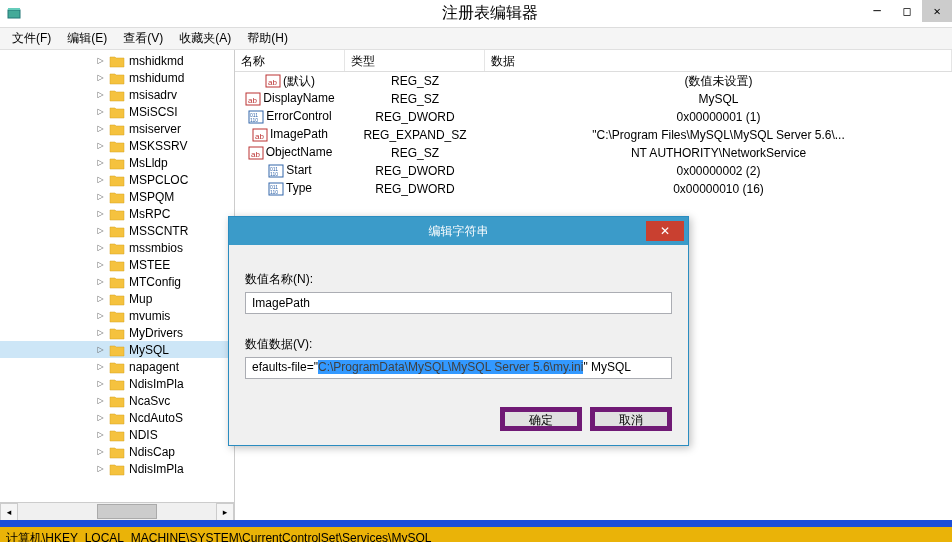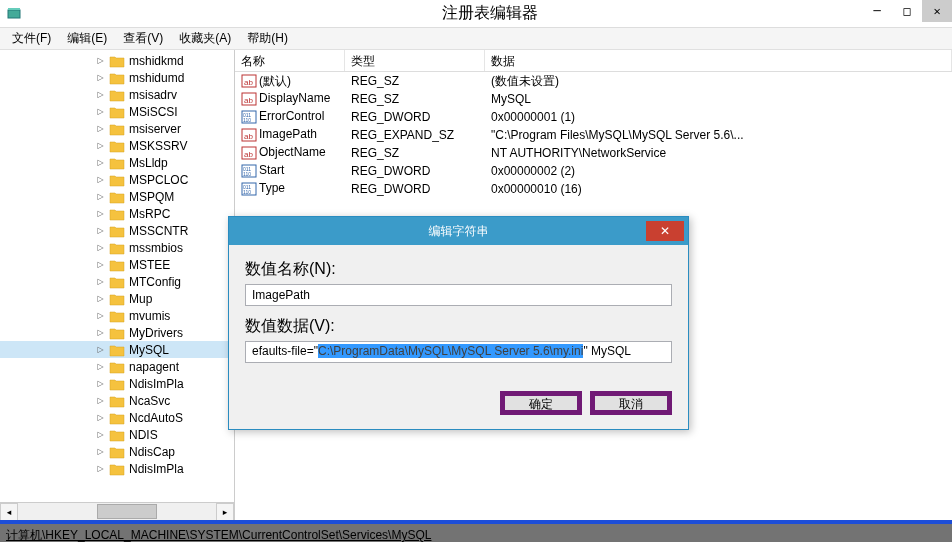--- a/index.html
+++ b/index.html
@@ -36,7 +36,7 @@
 .list-panel { flex: 1; background: #fff; overflow: hidden; position: relative; }
 .list-header { display: flex; background: #fff; border-bottom: 1px solid #ddd; height: 22px; }
 .list-header .col { padding: 3px 6px; border-right: 1px solid #e5e5e5; font-size: 12px; }
-.list-body .row { display: flex; height: 18px; align-items: center; }
+.list-body .row { display: flex; height: 18px; align-items: center; text-align: center; }
 .list-body .cell { padding: 1px 6px; overflow: hidden; white-space: nowrap; font-size: 12px; }
 .col-name { width: 110px; }
 .col-type { width: 140px; }

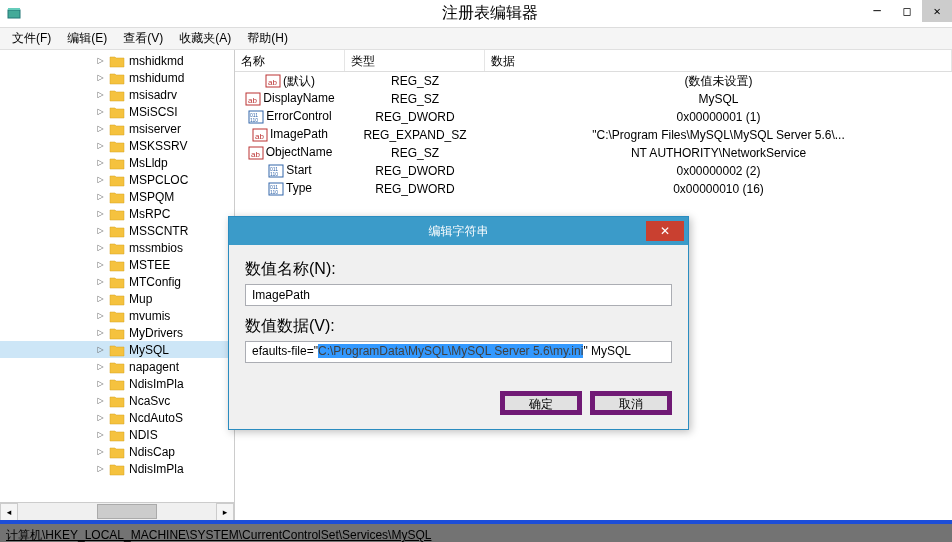--- a/index.html
+++ b/index.html
@@ -49,7 +49,7 @@
 .dialog-titlebar .dlg-title { flex: 1; text-align: center; font-size: 12px; }
 .dialog-titlebar .dlg-close { width: 38px; height: 20px; position: absolute; right: 4px; top: 4px; background: #c94030; color: #fff; display: flex; align-items: center; justify-content: center; font-size: 12px; }
 .dialog-body { padding: 14px 16px; }
-.dialog-body .field-label { font-size: 16px; margin-bottom: 4px; }
+.dialog-body .field-label { font-size: 12px; margin-bottom: 4px; margin-top: 12px; }
 .dialog-body .field-input { width: 100%; height: 22px; border: 1px solid #abadb3; background: #fff; padding: 2px 6px; font-size: 12px; margin-bottom: 10px; }
 .dialog-body .field-input.data-field { margin-bottom: 14px; }
 .selected-text { background: #3399ff; color: #404040; }

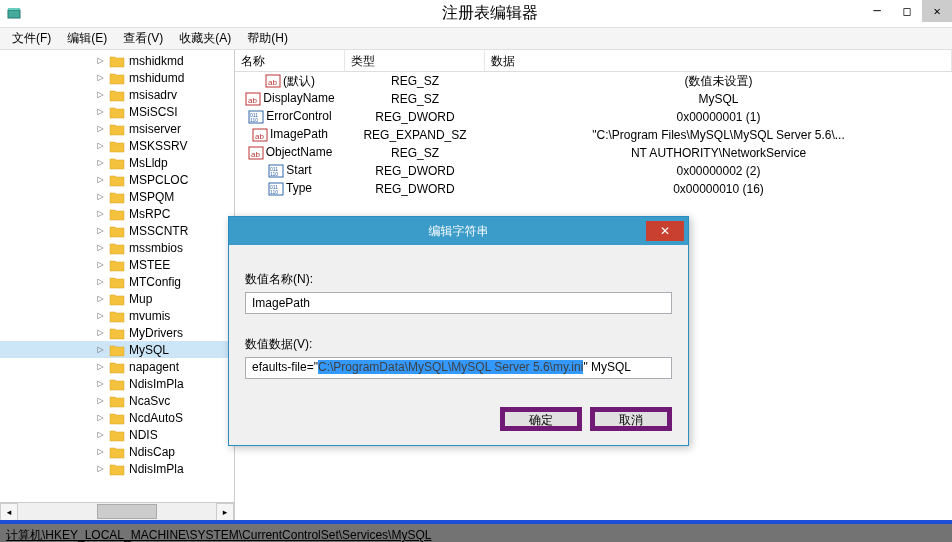--- a/index.html
+++ b/index.html
@@ -57,7 +57,7 @@
 .dialog-buttons button { width: 82px; height: 24px; background: #e1e1e1; border: 5px solid #701a75; font-size: 12px; cursor: pointer; }
 
 
-.statusbar { height: 22px; border-top: 4px solid #1d4ed8; padding: 3px 6px; font-size: 12px; background: #737373; text-decoration: underline; }
+.statusbar { height: 22px; border-top: 7px solid #1d4ed8; padding: 3px 6px; font-size: 12px; background: #eab308; }
 
 
 .folder-svg { fill: #f5c23e; }

